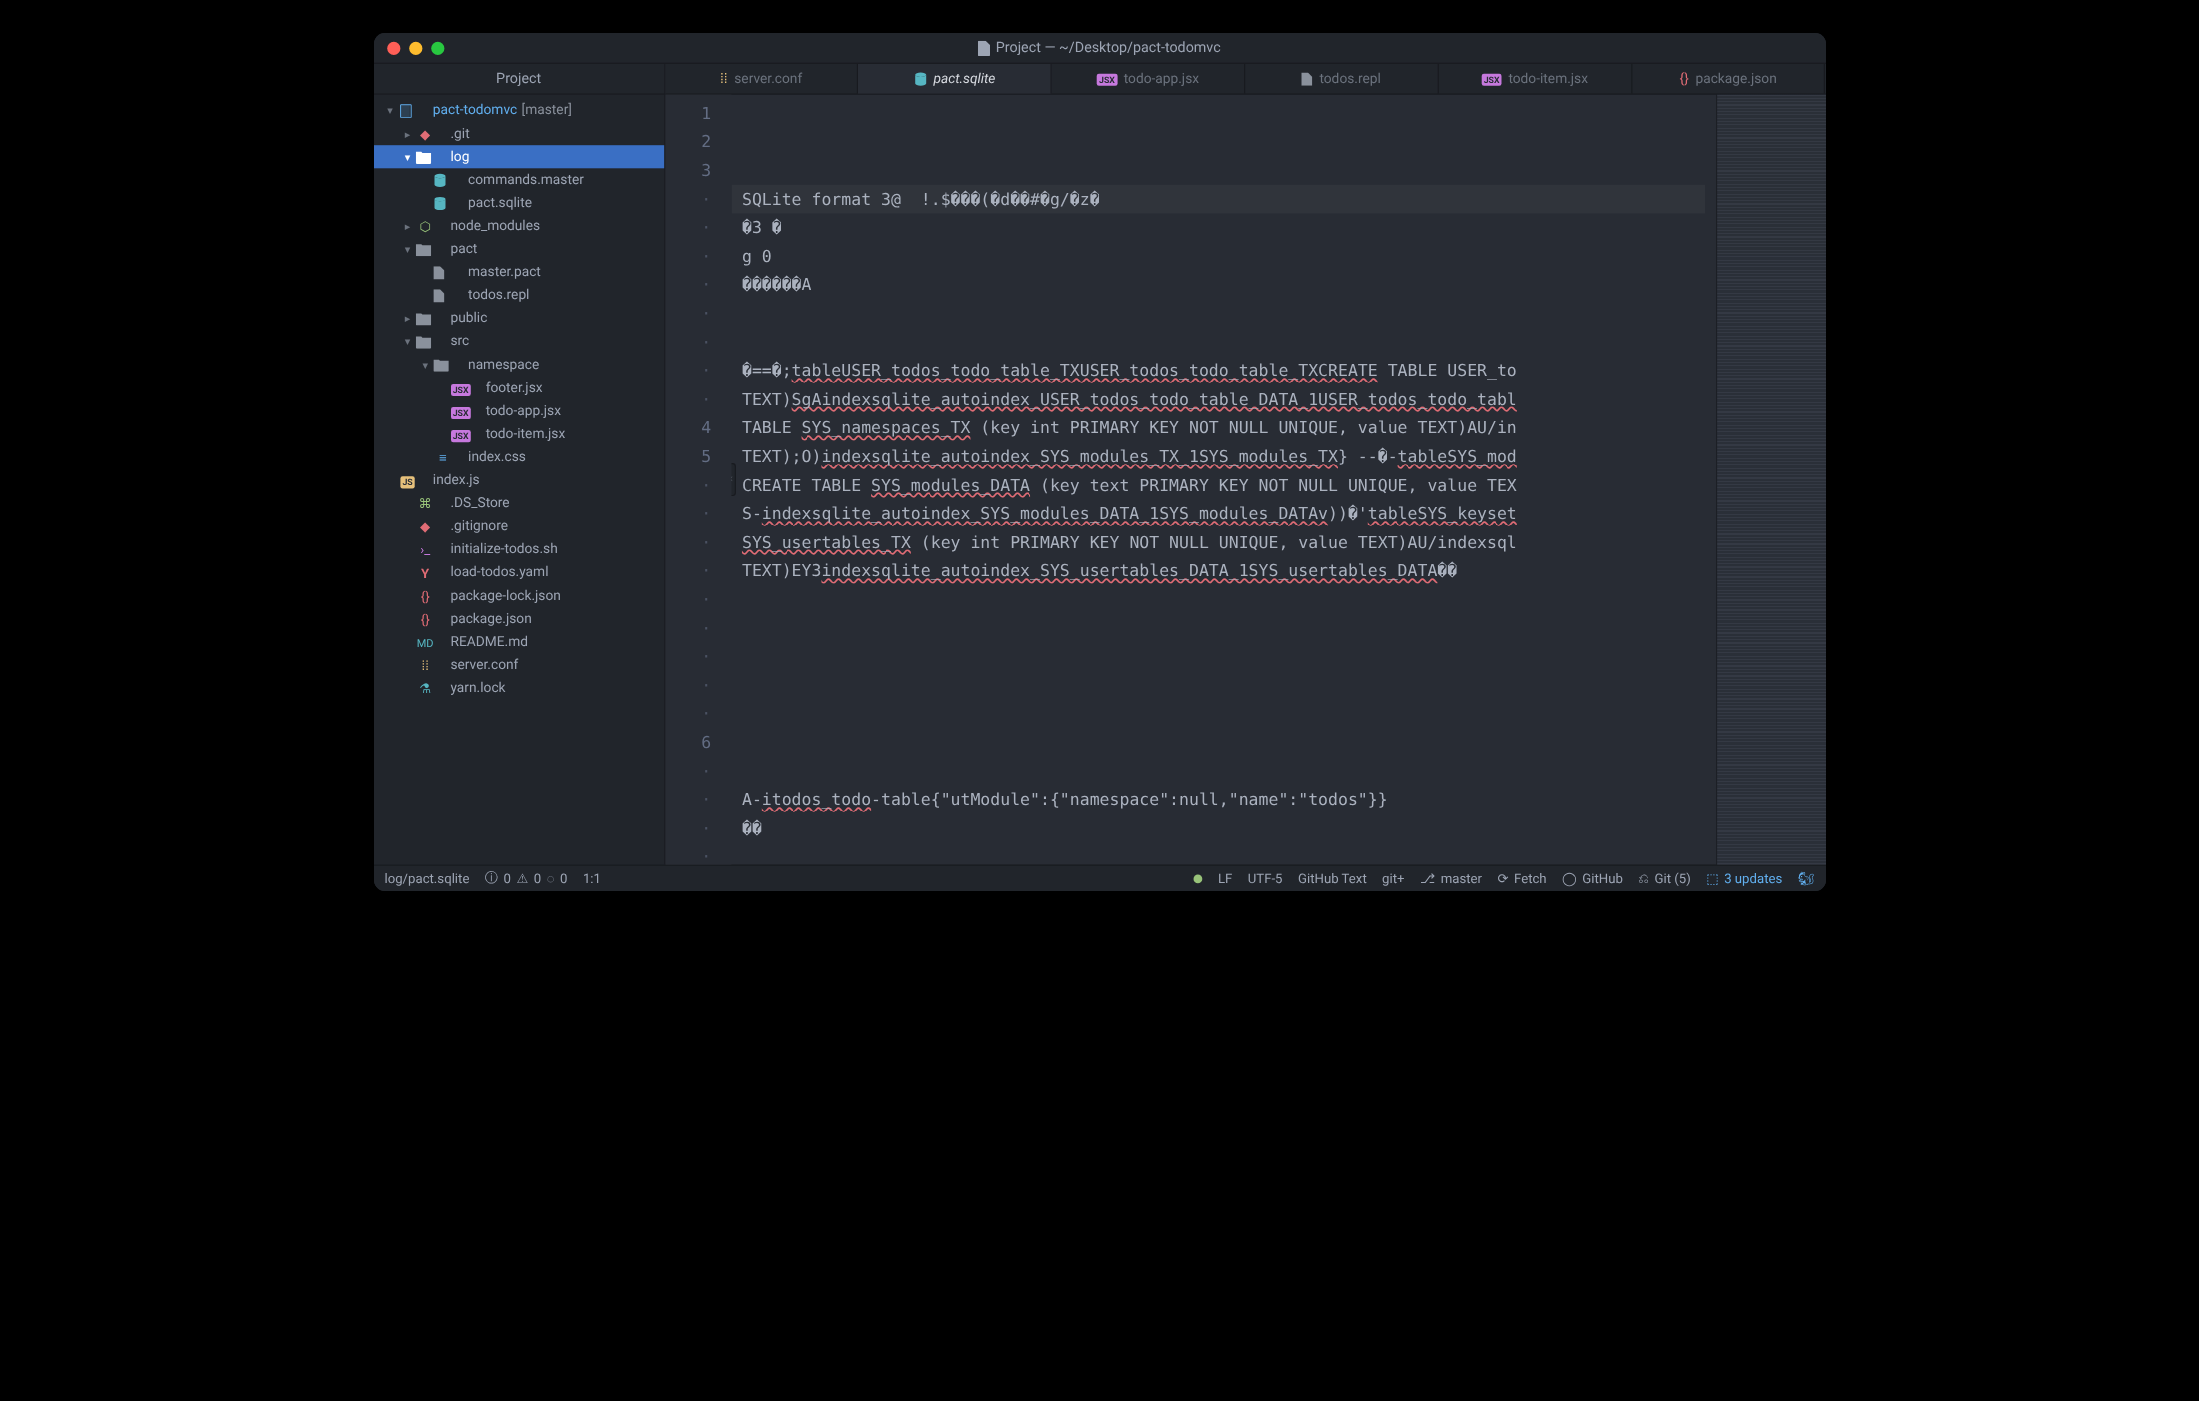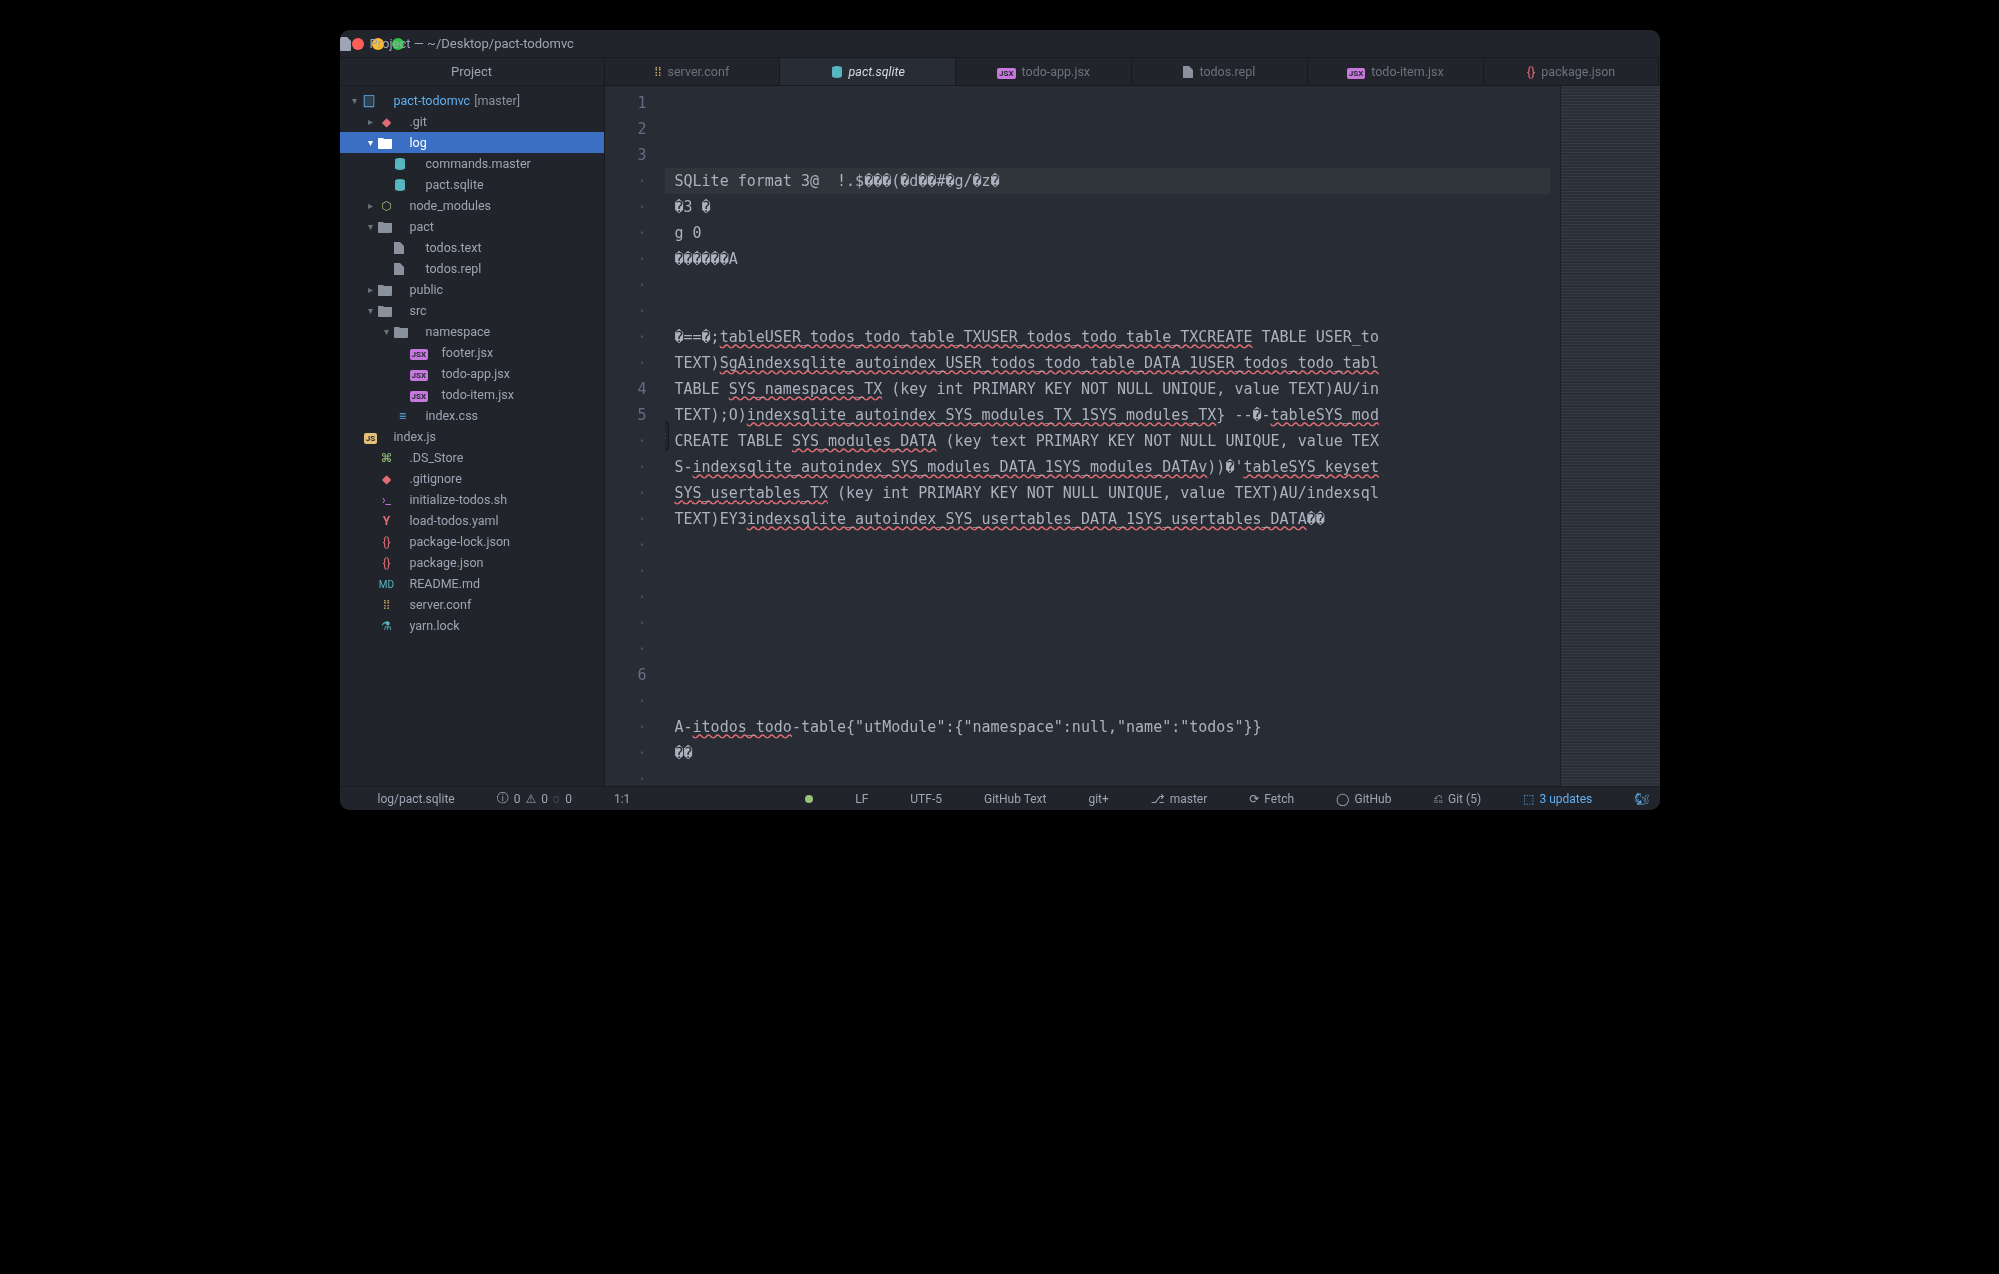--- a/index.html
+++ b/index.html
@@ -53,7 +53,8 @@
     pointer-events: none;
     display:flex;
     align-items:center;
-    gap:16px;
+    justify-content:center;
+    gap:2px;
   }
   .body {
     flex: 1;

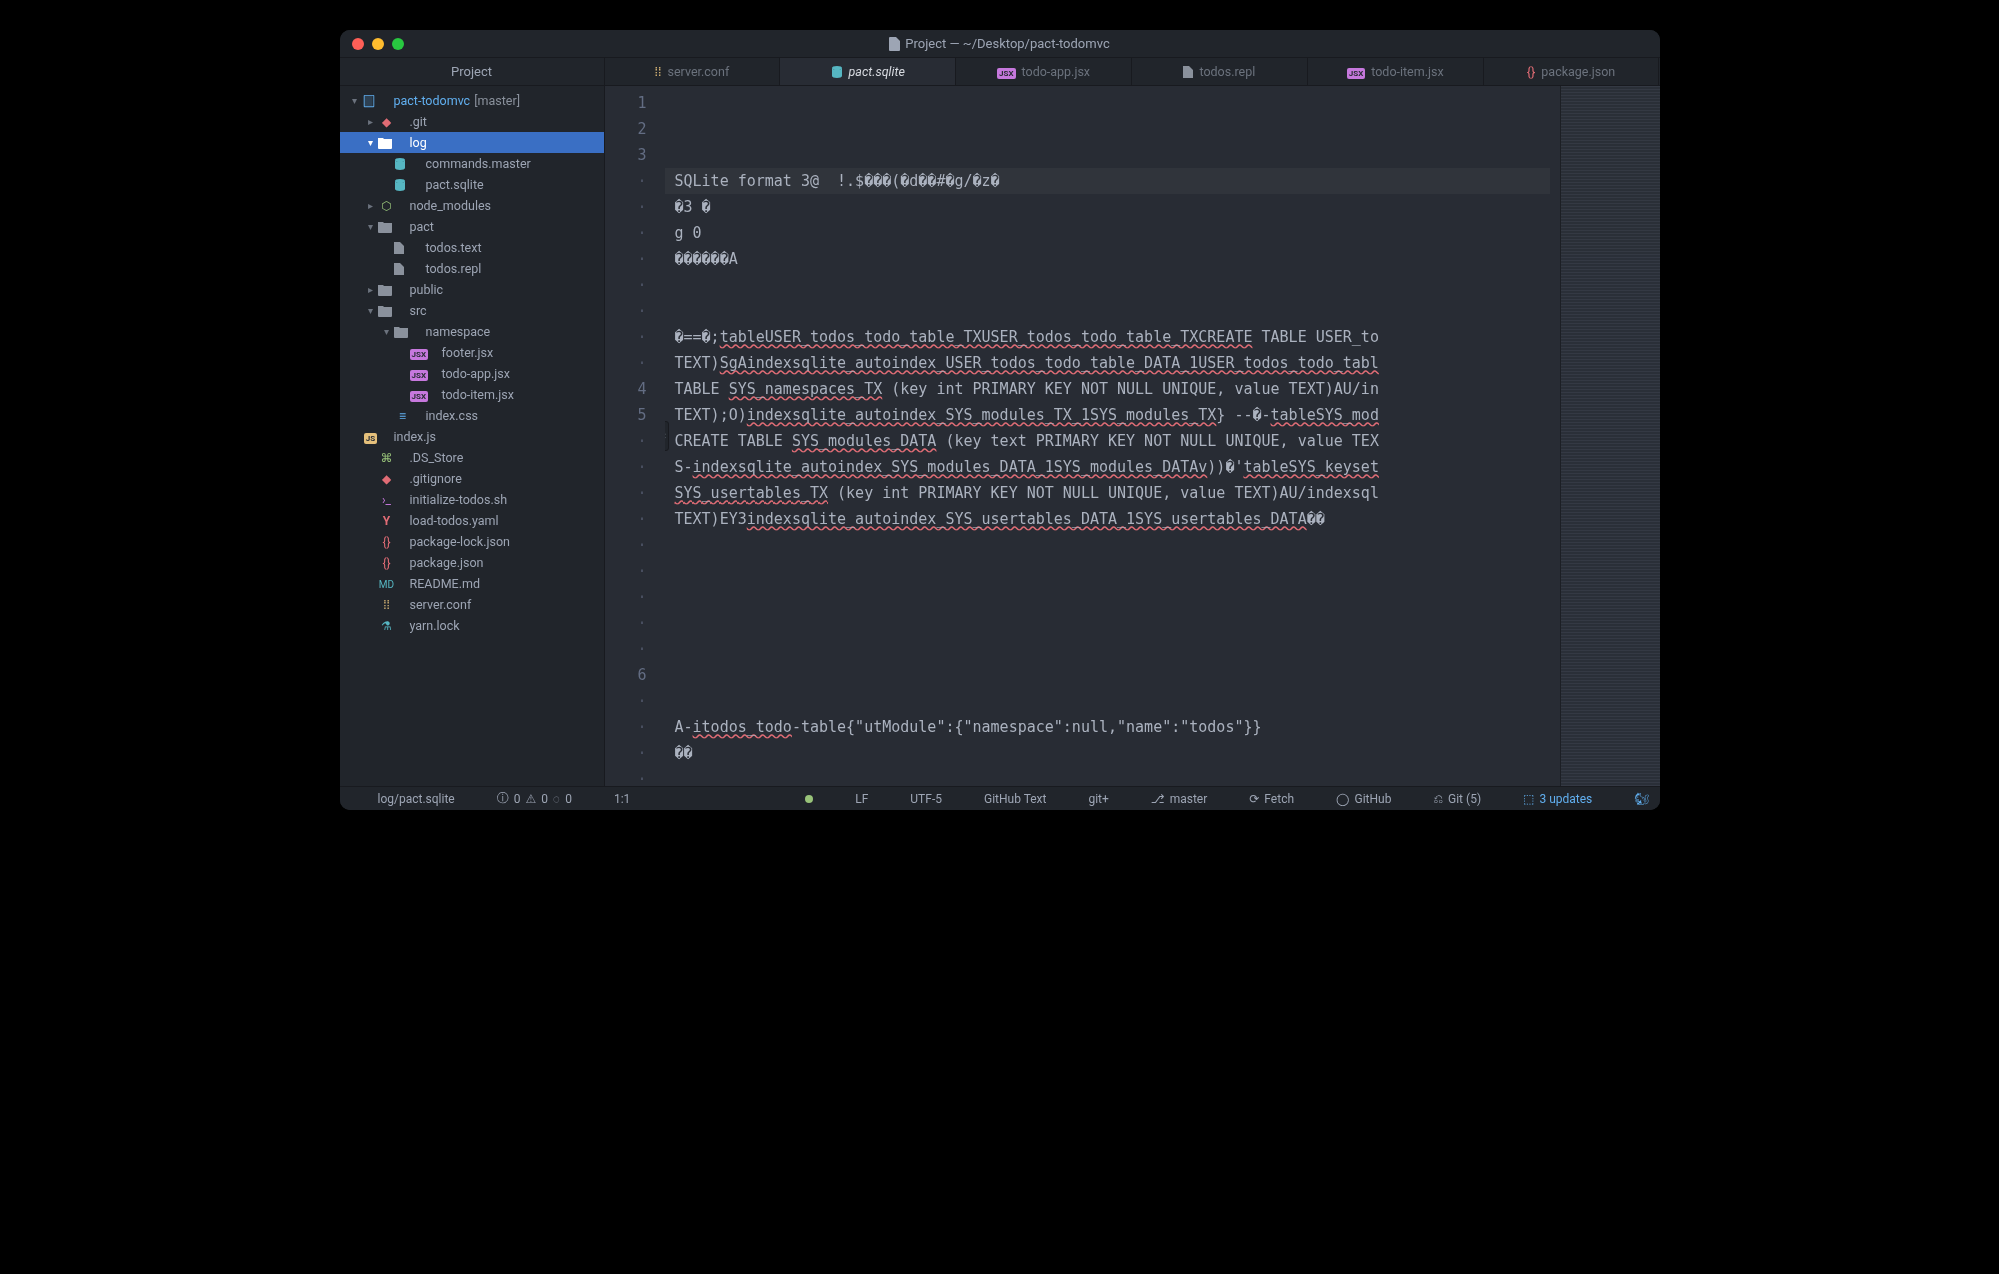--- a/index.html
+++ b/index.html
@@ -304,7 +304,7 @@
                 <path fill="#8a919c" d="M0 0h6l4 4v8H0z"></path>
               </svg>
             </span>
-            <span class="label">todos.text</span>
+            <span class="label">master.pact</span>
           </div>
           <div class="tree-row" style="padding-left: 40px;">
             <span class="chev"></span>

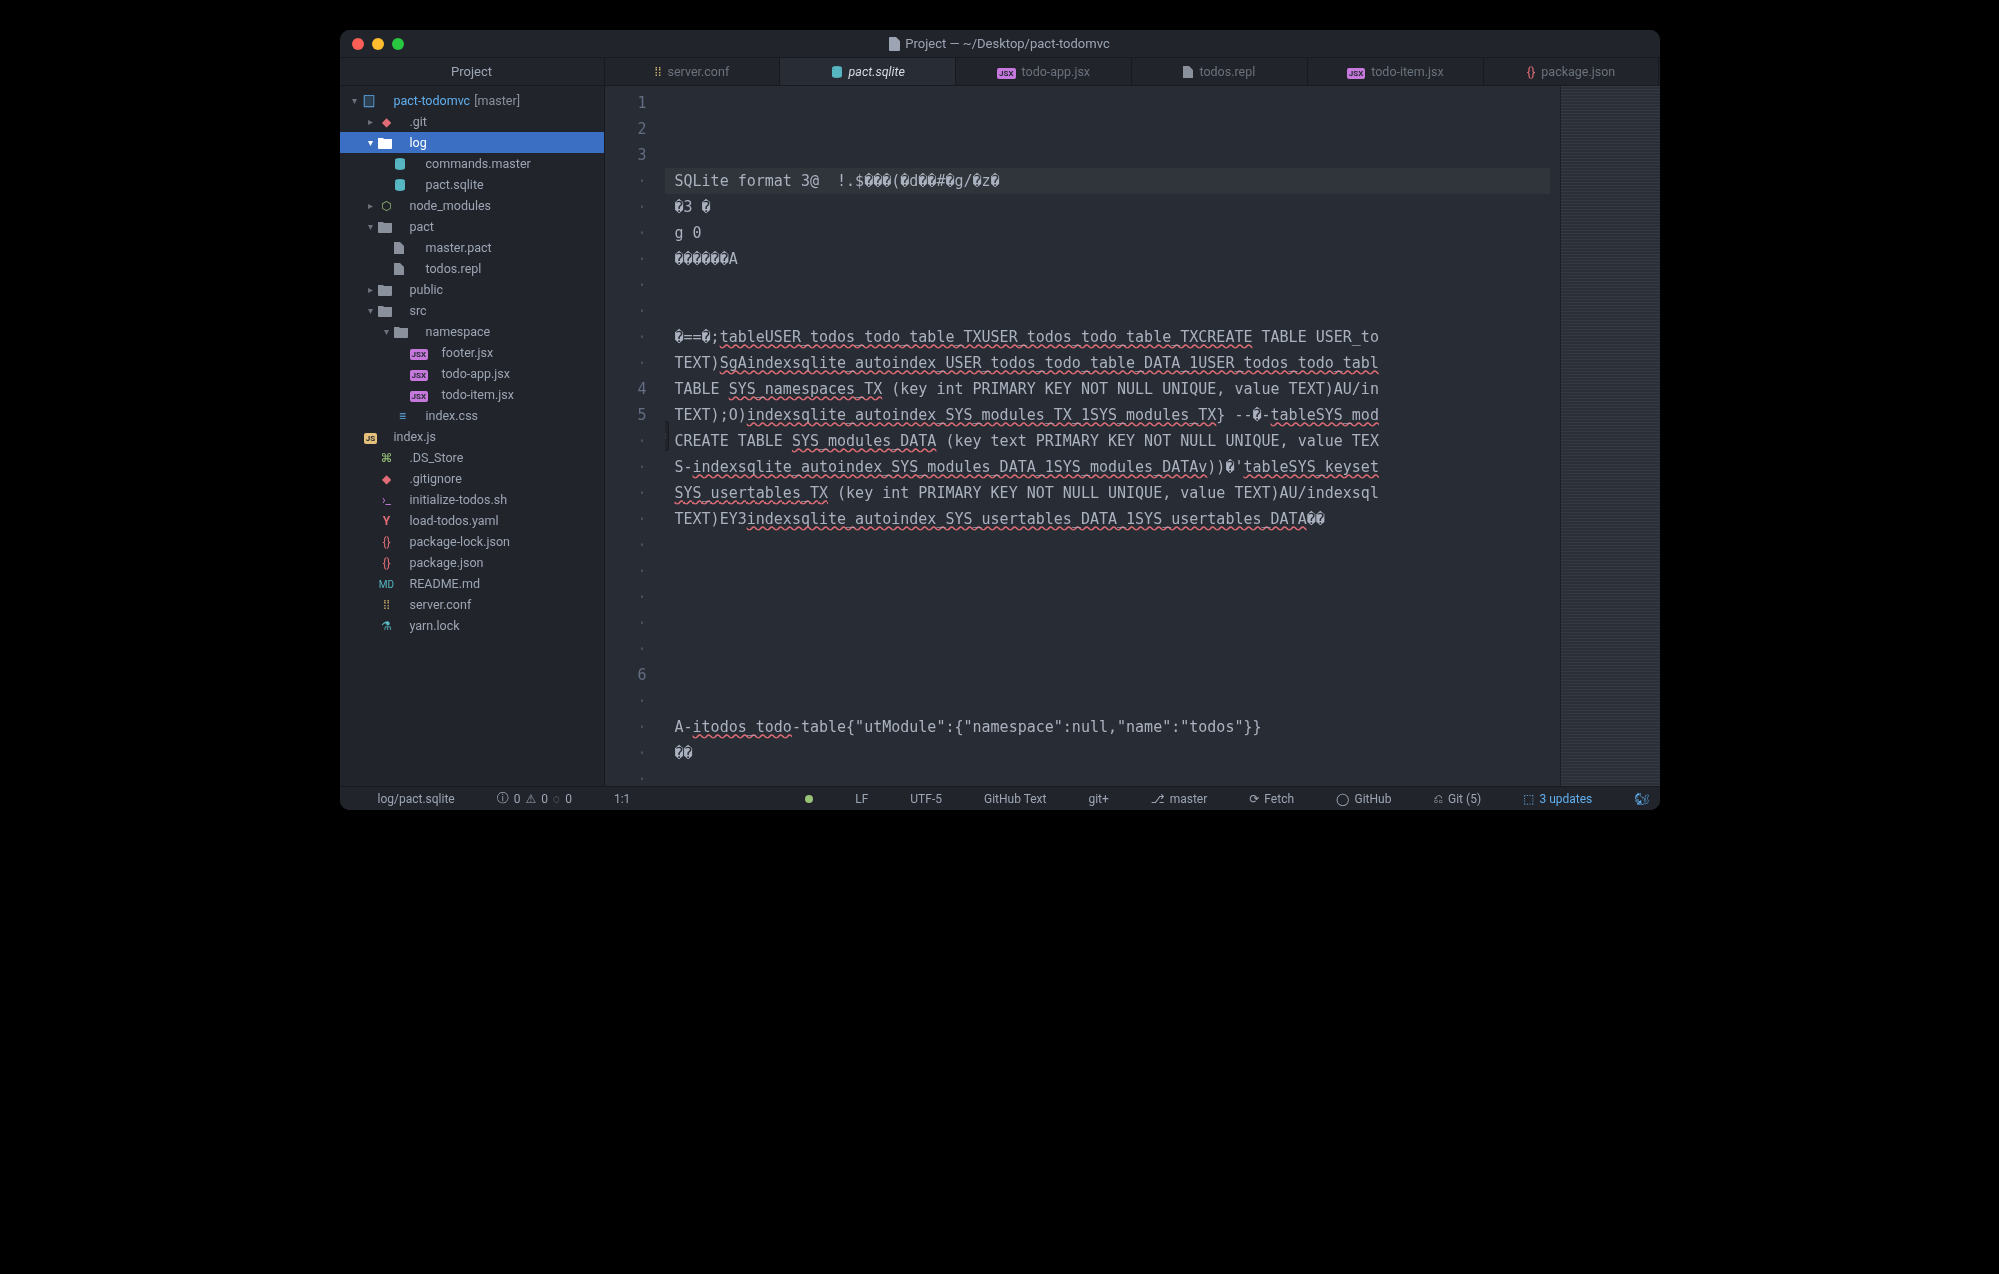--- a/index.html
+++ b/index.html
@@ -204,7 +204,7 @@
     gap:14px;
   }
   .statusbar .grow { flex:1; }
-  .statusbar .seg { display:flex;align-items:center;gap:5px; cursor:pointer;margin-left:28px;}
+  .statusbar .seg { display:flex;align-items:center;gap:5px; cursor:pointer;}
   .statusbar .seg .ico { font-size:12px; }
   .green-dot { width:8px;height:8px;border-radius:50%;background:#98c379; }
   .blue { color:#61afef; }

